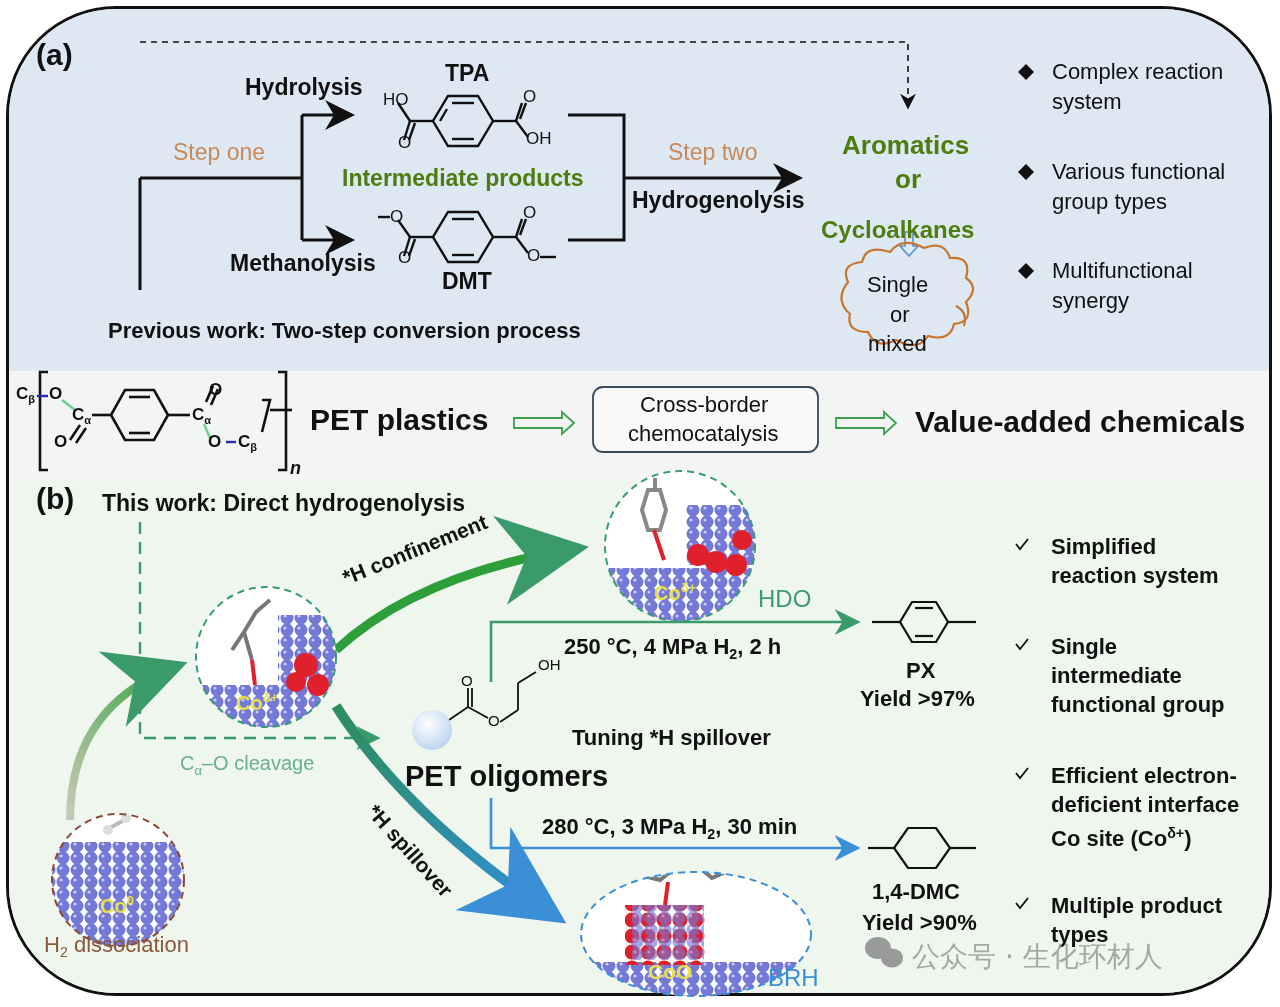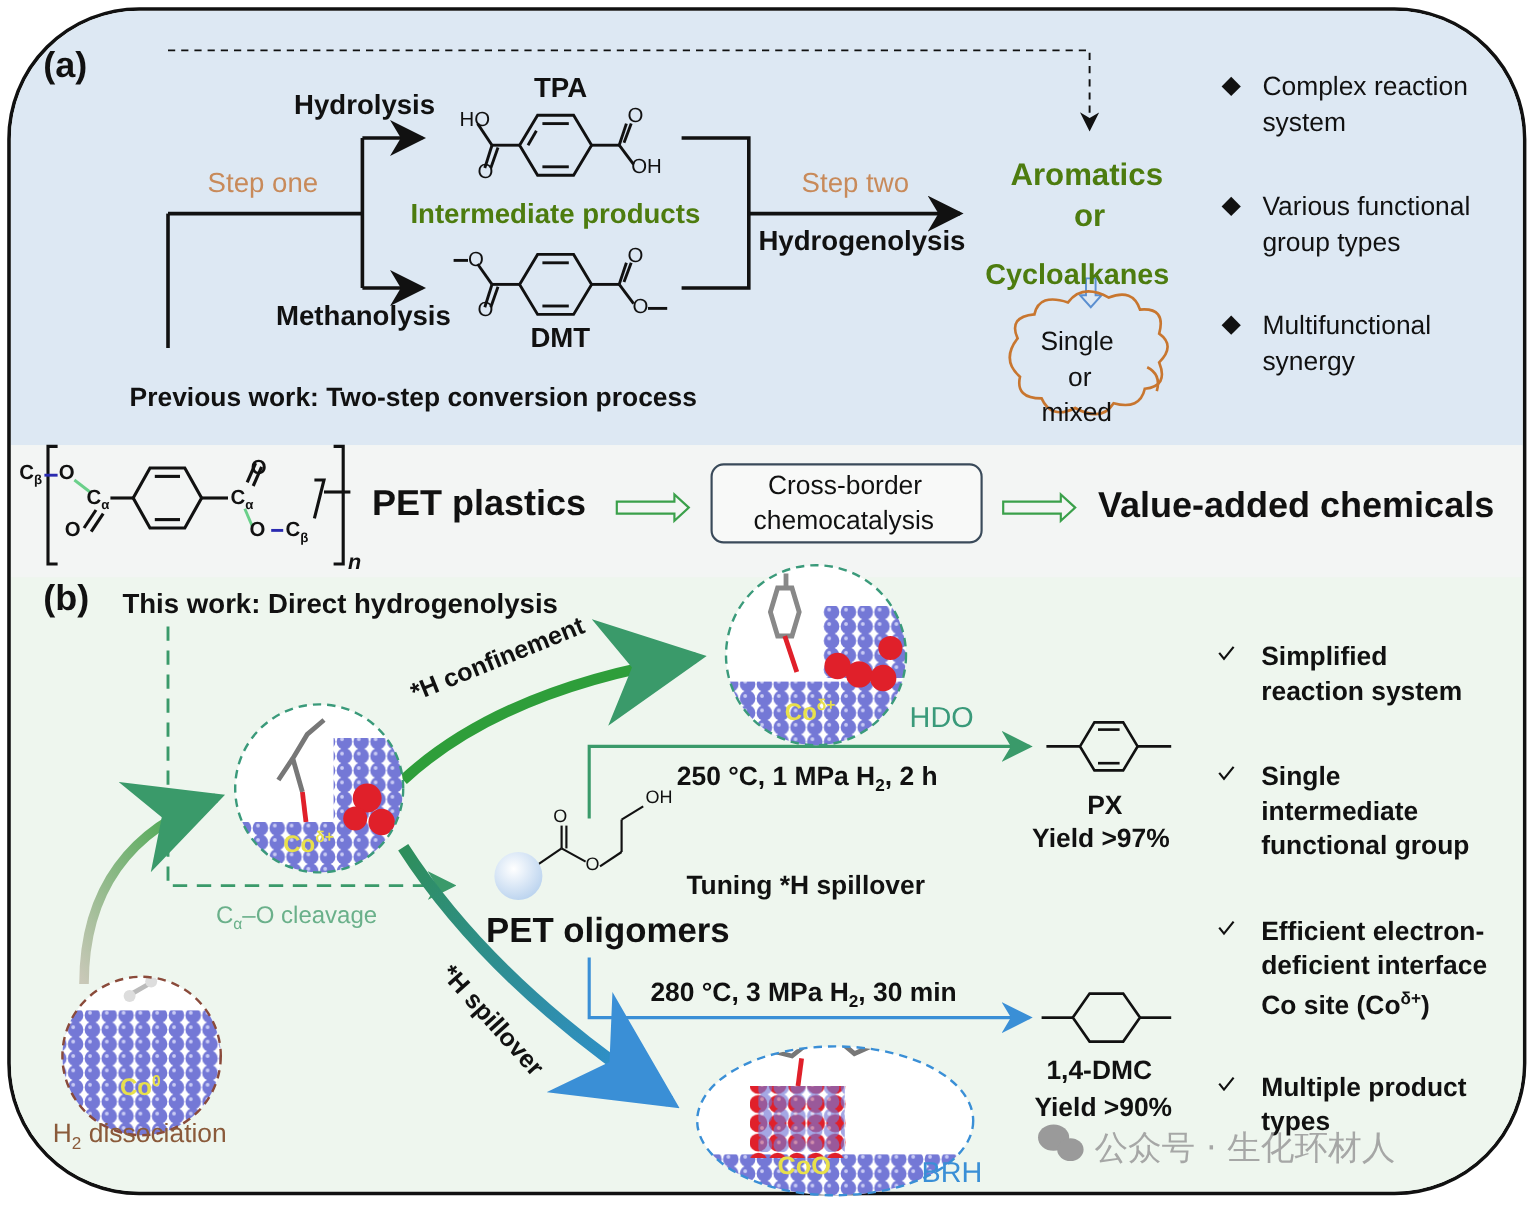--- a/index.html
+++ b/index.html
@@ -320,7 +320,7 @@
 <div class="t" style="left:488px;top:712px;font-size:15px;">O</div>
 <div class="t b" style="left:405px;top:760px;font-size:29px;">PET oligomers</div>
 <div class="t b" style="left:572px;top:725px;font-size:22px;">Tuning *H spillover</div>
-<div class="t b" style="left:564px;top:634px;font-size:22px;"><span>250 °C, 1 MPa H</span><sub>2</sub><span>, 2 h</span></div>
+<div class="t b" style="left:564px;top:634px;font-size:22px;"><span>250 °C, 4 MPa H</span><sub>2</sub><span>, 2 h</span></div>
 <div class="t b" style="left:542px;top:814px;font-size:22px;"><span>280 °C, 3 MPa H</span><sub>2</sub><span>, 30 min</span></div>
 <div class="t b" style="left:906px;top:658px;font-size:22px;">PX</div>
 <div class="t b" style="left:860px;top:686px;font-size:22px;">Yield &gt;97%</div>

